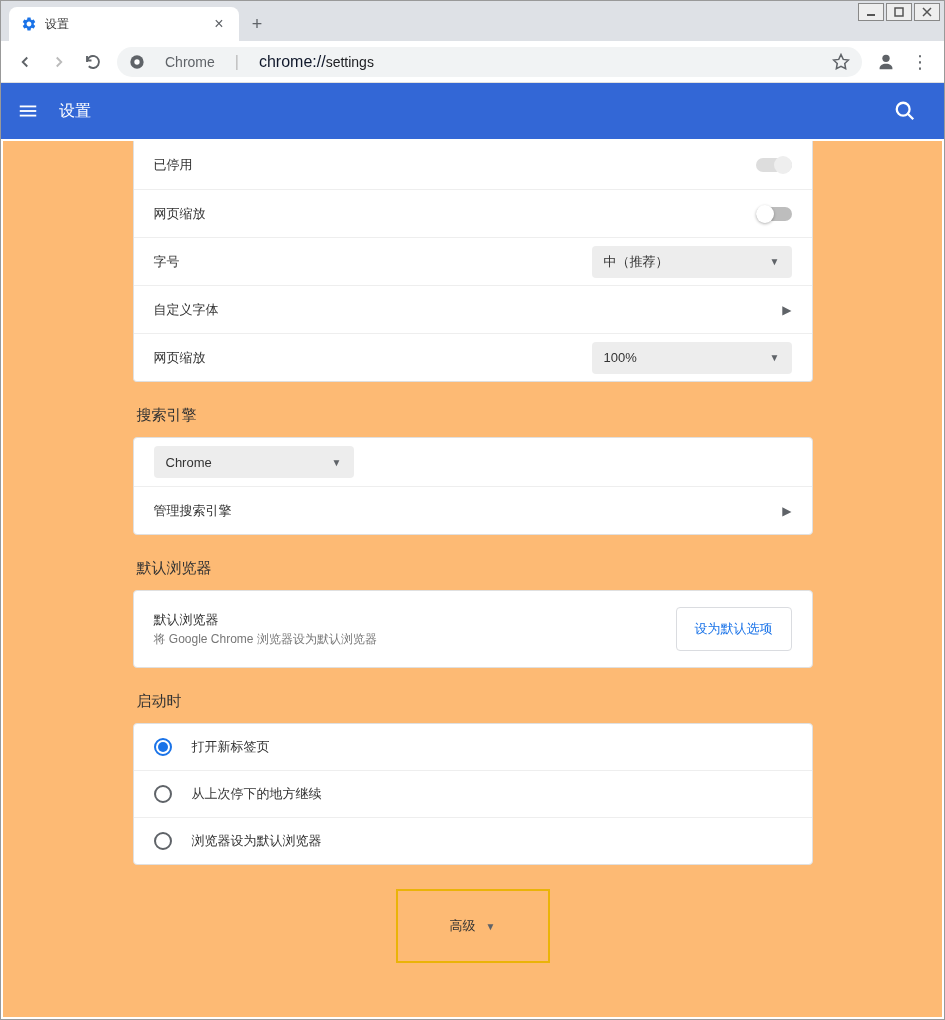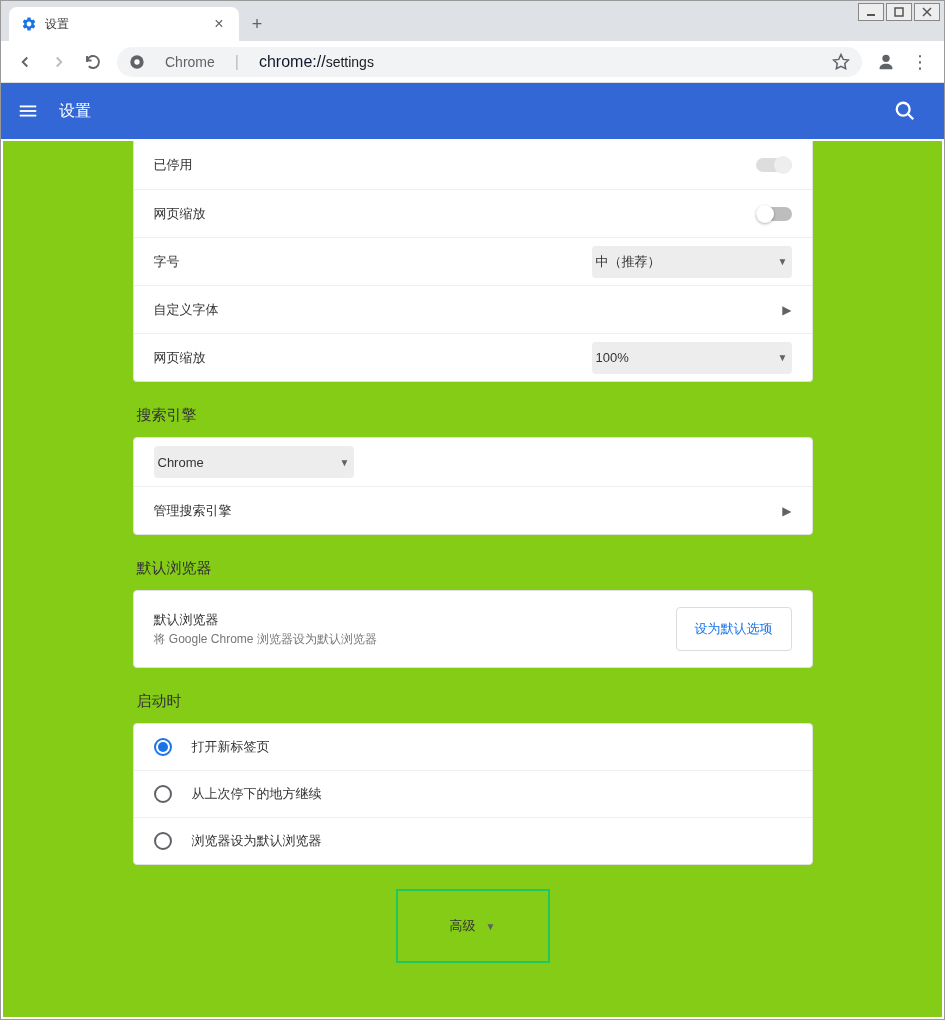--- a/index.html
+++ b/index.html
@@ -37,7 +37,7 @@
 .search-icon { margin-left: auto; cursor: pointer; display:flex; align-items:center; padding-right: 12px;}
 
 
-.content-wrap { position: absolute; top: 140px; bottom: 2px; left: 2px; right: 2px; overflow-y: scroll; background: #84cc16; }
+.content-wrap { position: absolute; top: 140px; bottom: 2px; left: 2px; right: 2px; overflow-y: scroll; background: #fdba74; }
 .content { width: 680px; margin: 0 auto; padding-bottom: 30px; }
 
 .card { background: #fff; border: 1px solid #e0e0e0; border-radius: 4px; }

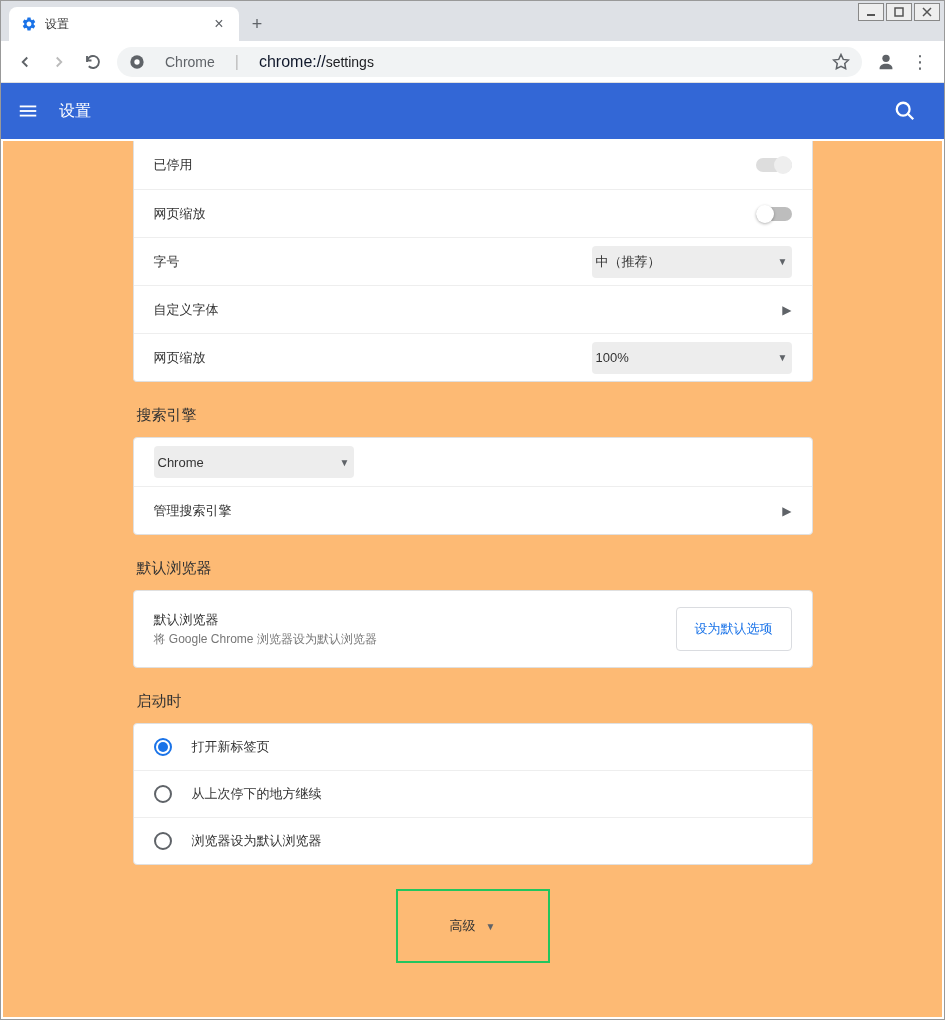--- a/index.html
+++ b/index.html
@@ -51,7 +51,7 @@
 .toggle.disabled { background: #ddd; }
 .toggle.disabled .knob { left: 18px; background: #eee; box-shadow: none;}
 
-.dropdown { width: 200px; height: 32px; background: #ededed; border-radius: 4px; display: flex; align-items: center; padding: 0 4px; font-size: 13px; color: #333; cursor: pointer; justify-content: space-between; gap: 12px; }
+.dropdown { width: 200px; height: 32px; background: #ededed; border-radius: 4px; display: flex; align-items: center; padding: 0 12px; font-size: 13px; color: #333; cursor: pointer; justify-content: space-between; gap: 12px; }
 .dropdown .arrow { color: #5f6368; font-size: 10px; }
 
 .chevron { color: #5f6368; font-size: 12px; }

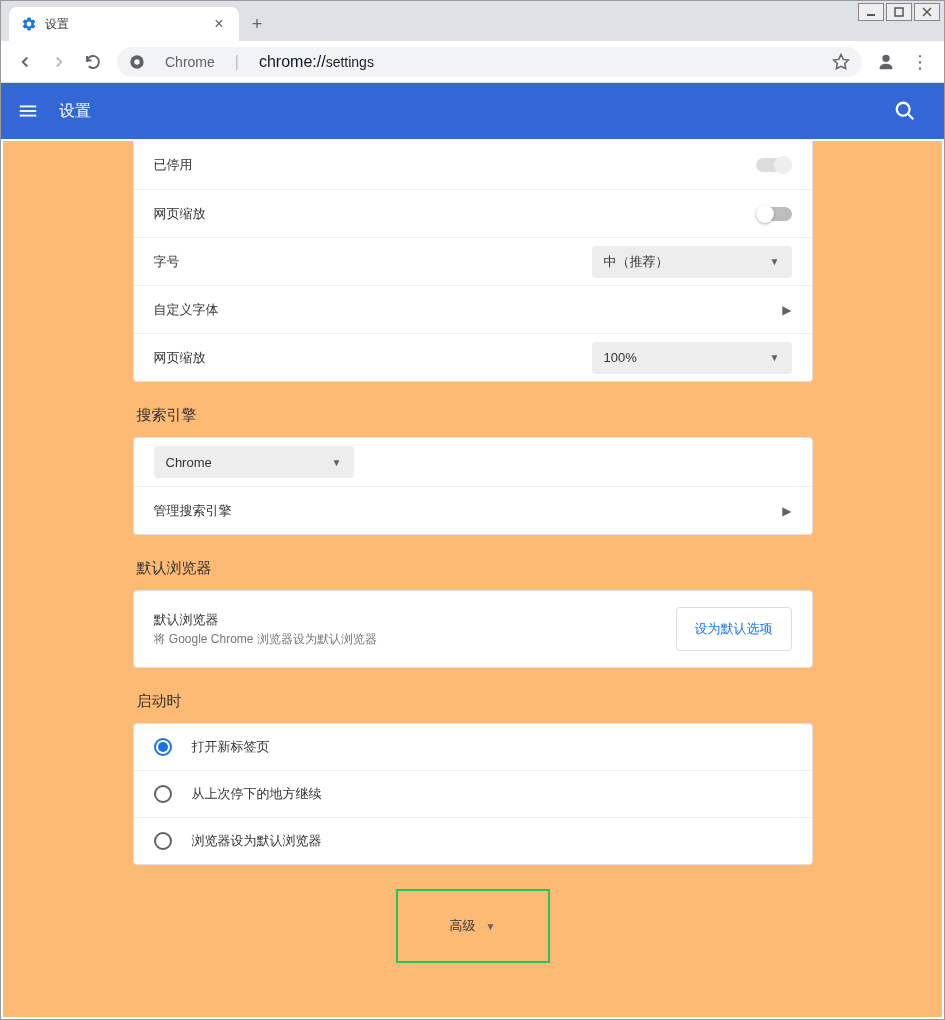--- a/index.html
+++ b/index.html
@@ -73,7 +73,7 @@
 .radio.checked::after { content: ""; width: 10px; height: 10px; background: #1a73e8; border-radius: 50%; }
 .radio-label { font-size: 13px; color: #333; font-family: Liberation Mono, monospace; }
 
-.advanced-box { width: 154px; height: 74px; border: 2px solid #22c55e; margin: 24px auto 0; display: flex; align-items: center; justify-content: center; gap: 10px; cursor: pointer; }
+.advanced-box { width: 154px; height: 74px; border: 2px solid #eab308; margin: 24px auto 0; display: flex; align-items: center; justify-content: center; gap: 10px; cursor: pointer; }
 .advanced-label { font-size: 13px; color: #333; font-weight: 500; }
 .advanced-arrow { color: #5f6368; font-size: 10px; }
 

